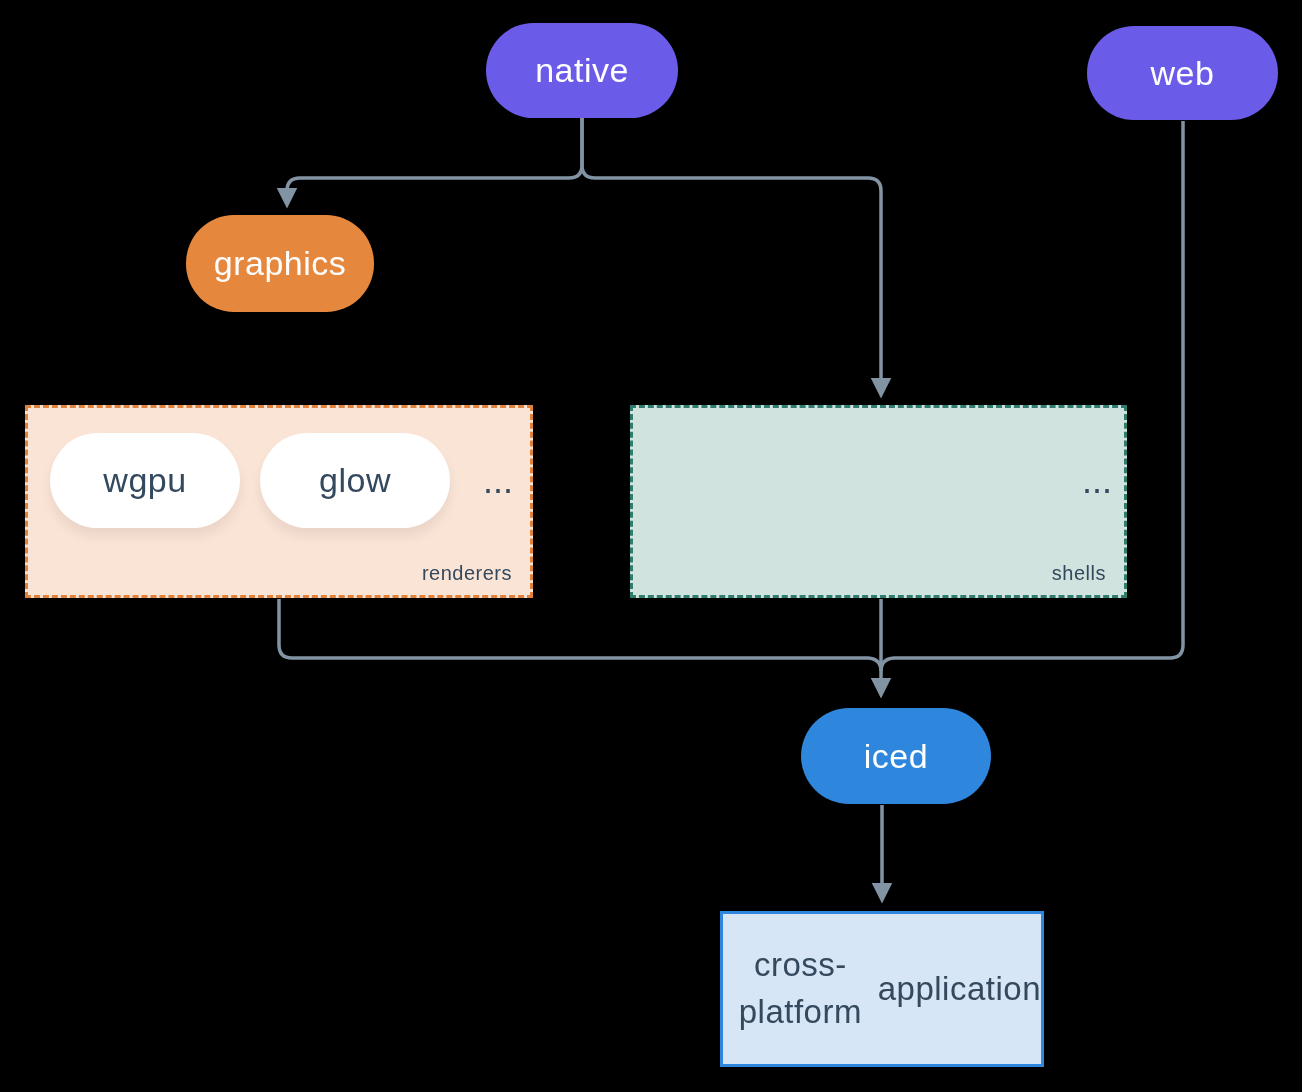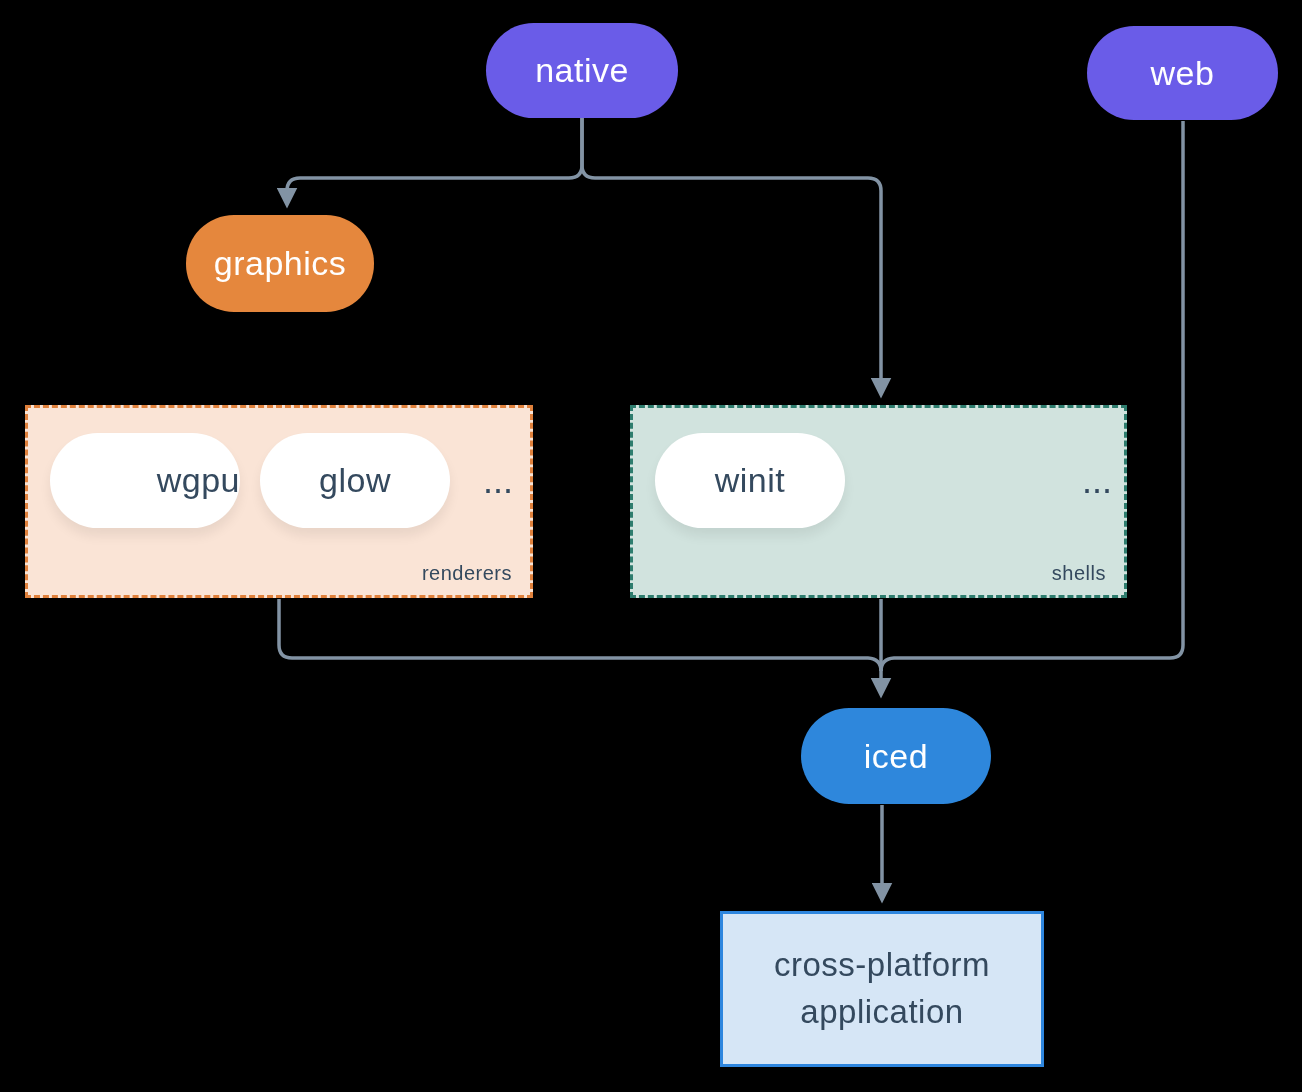--- a/index.html
+++ b/index.html
@@ -73,7 +73,7 @@
   #node-web      { left: 1087px; top: 26px; width: 191px; height: 94px; }
   #node-graphics { left: 186px; top: 215px; width: 188px; height: 97px; }
   #node-iced     { left: 801px; top: 708px; width: 190px; height: 96px; }
-  #pill-wgpu   { left: 22px;  width: 190px; justify-content: flex-end; }
+  #pill-wgpu   { left: 22px;  width: 190px; }
   #pill-glow   { left: 232px; width: 190px; }
   #renderers-ellipsis { left: 442px; }
   #pill-winit  { left: 22px;  width: 190px; }

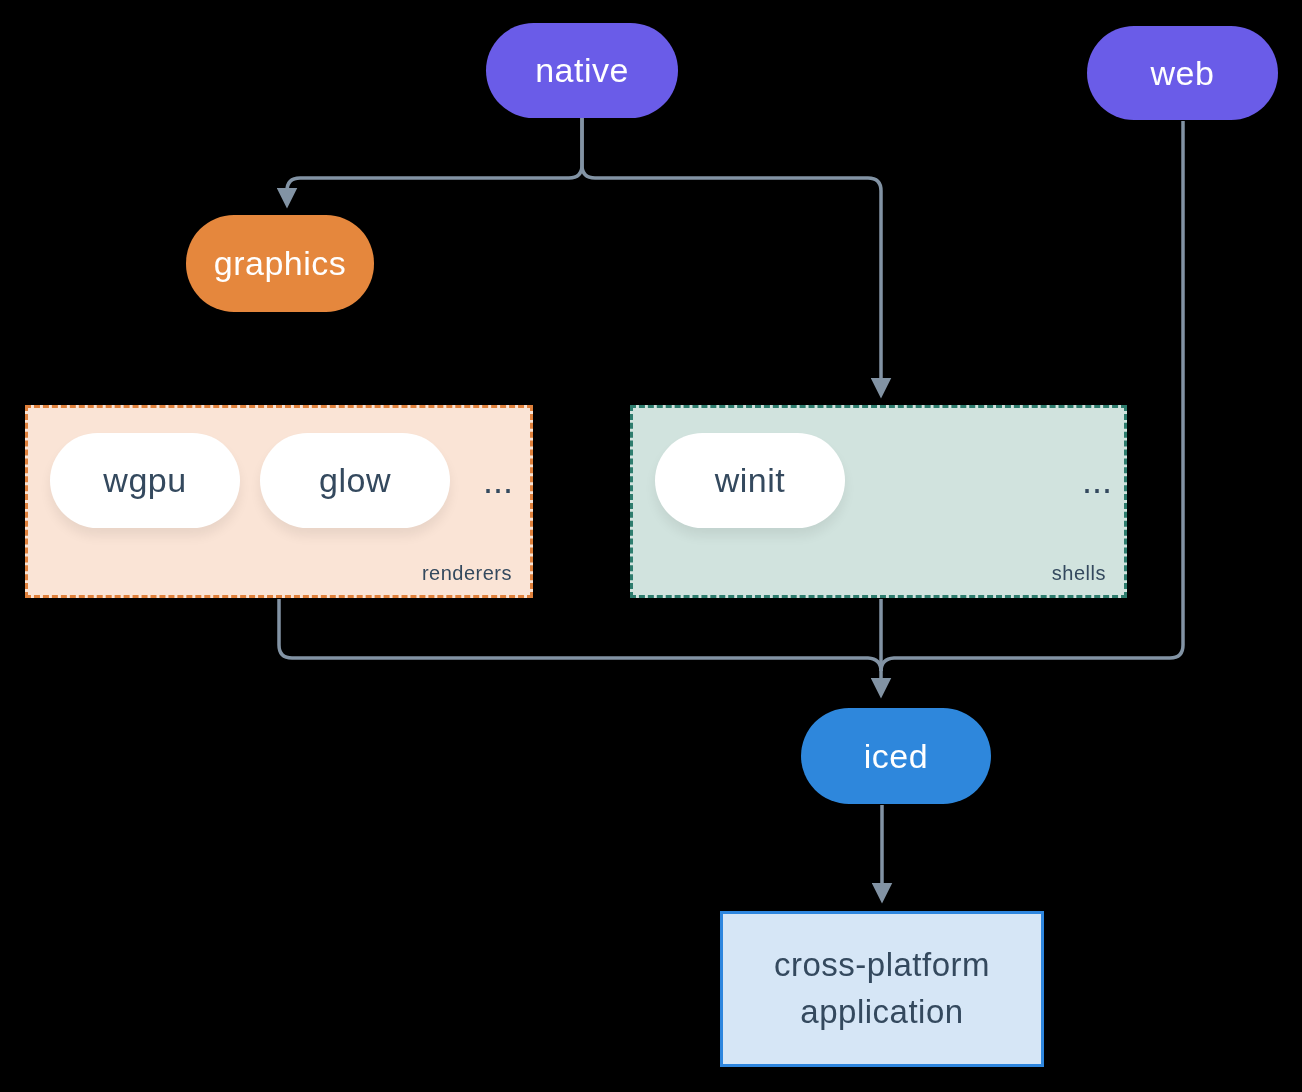--- a/index.html
+++ b/index.html
@@ -136,9 +136,6 @@
   </div>
 
   <div class="group shells">
-    <div class="pill white inner-pill" id="pill-winit">
-      <span>winit</span>
-    </div>
     <div class="ellipsis" id="shells-ellipsis">...</div>
     <div class="group-label">shells</div>
   </div>

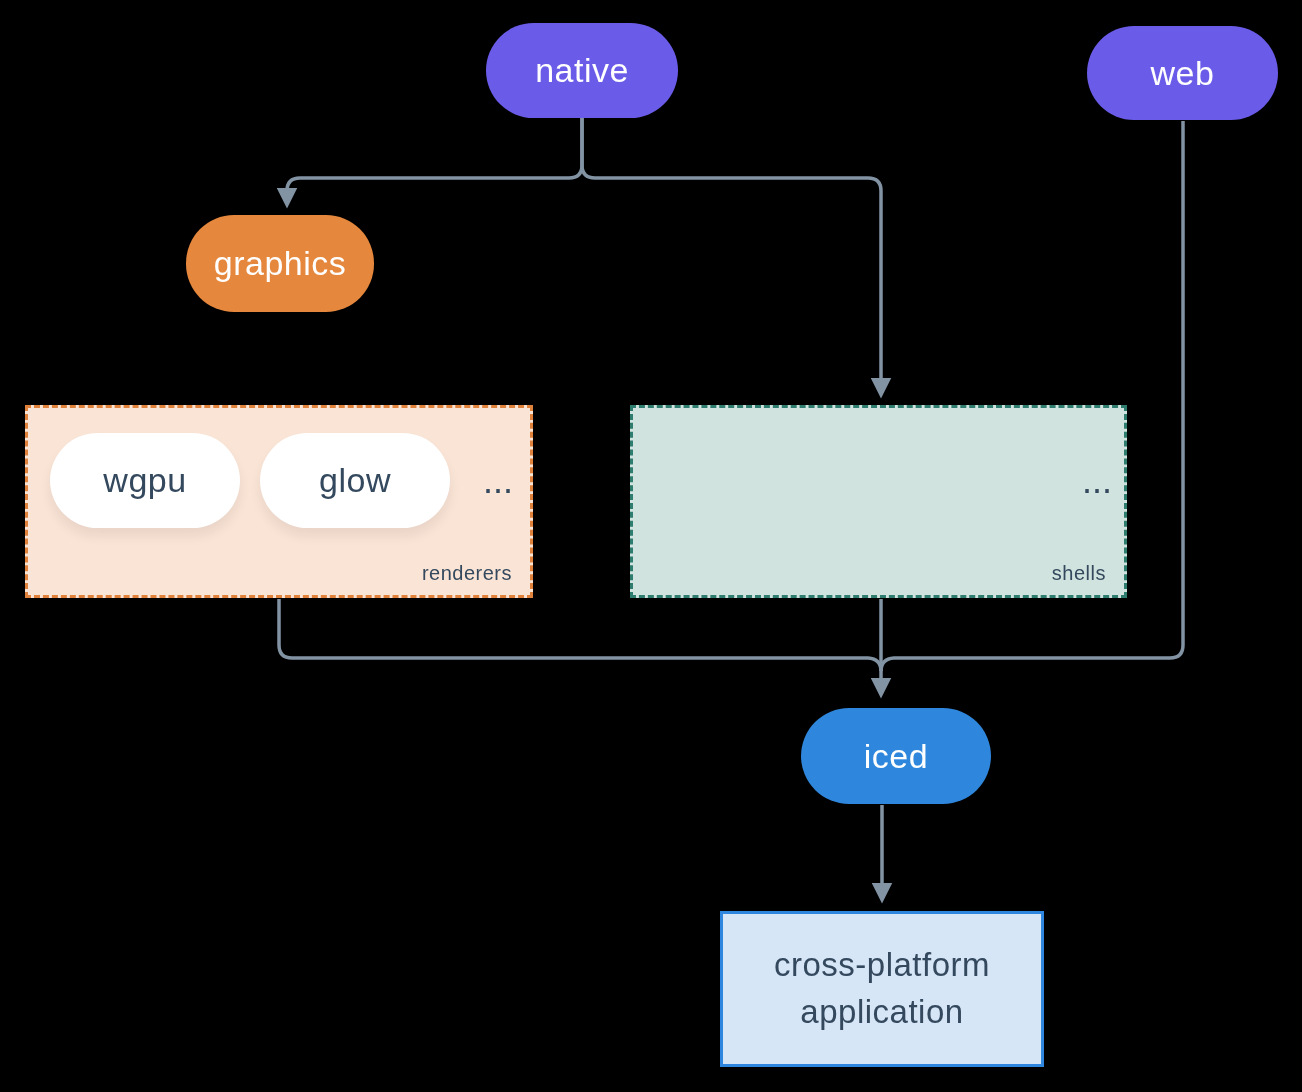--- a/index.html
+++ b/index.html
@@ -85,7 +85,7 @@
     box-sizing: border-box;
     background: var(--app-fill);
     border: 3px solid var(--app-border);
-    display: flex; flex-direction: column;
+    display: flex; flex-direction: row;
     align-items: center; justify-content: center;
     font-size: 33px; line-height: 1.42;
     color: var(--dark-text);

